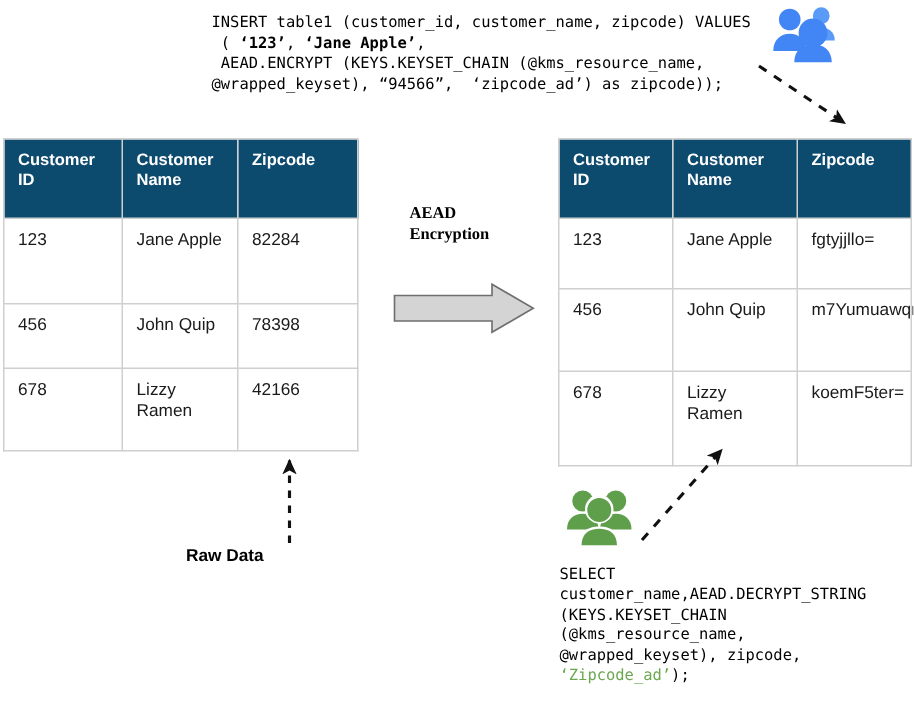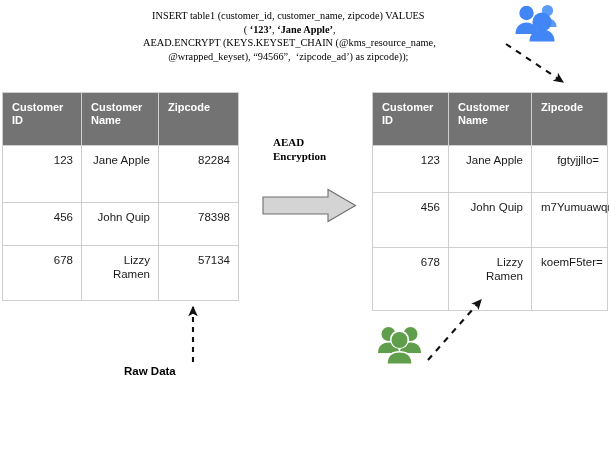--- a/index.html
+++ b/index.html
@@ -28,8 +28,7 @@
   #insert-statement {
     left: 141px;
     top: 9px;
-    text-align: center;
-    font-family: Liberation Serif, serif;
+    text-align: left;
   }
   #insert-statement .lit { font-weight: bold; }
 

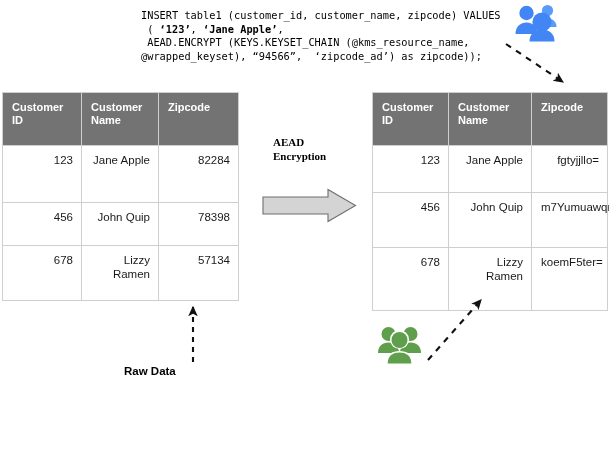--- a/index.html
+++ b/index.html
@@ -47,7 +47,7 @@
     background: #ffffff;
   }
   .tbl th {
-    background: #737373;
+    background: #0c4a6e;
     color: #ffffff;
     font-size: 11px;
     font-weight: bold;

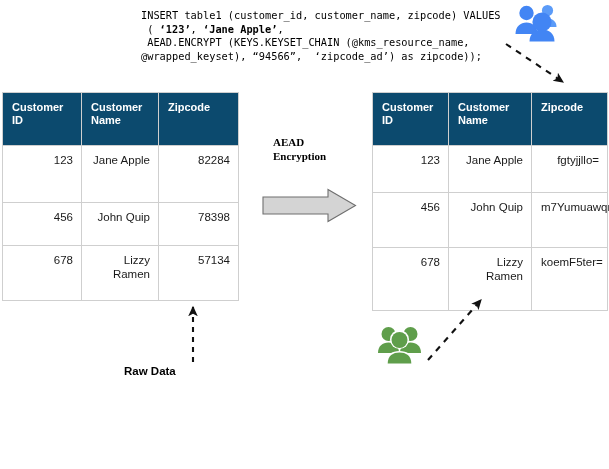--- a/index.html
+++ b/index.html
@@ -61,7 +61,7 @@
     color: #1a1a1a;
     font-size: 11.5px;
     font-weight: normal;
-    text-align: right;
+    text-align: left;
     vertical-align: top;
     padding: 8px 8px 8px 9px;
     border: 1px solid #cfcfcf;

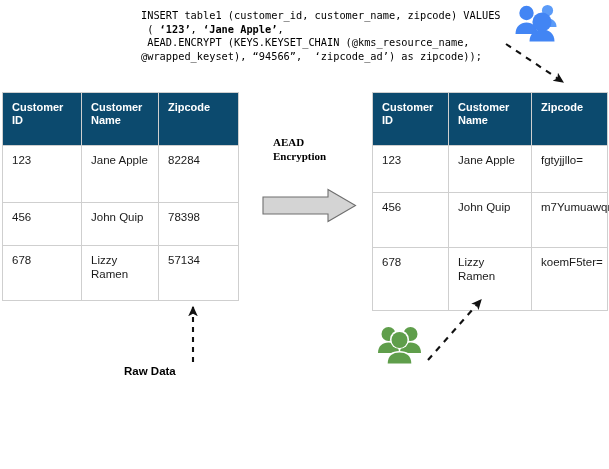--- a/index.html
+++ b/index.html
@@ -186,7 +186,7 @@
       <tr class="r3">
         <td>678</td>
         <td>Lizzy Ramen</td>
-        <td>57134</td>
+        <td>42166</td>
       </tr>
     </tbody>
   </table>

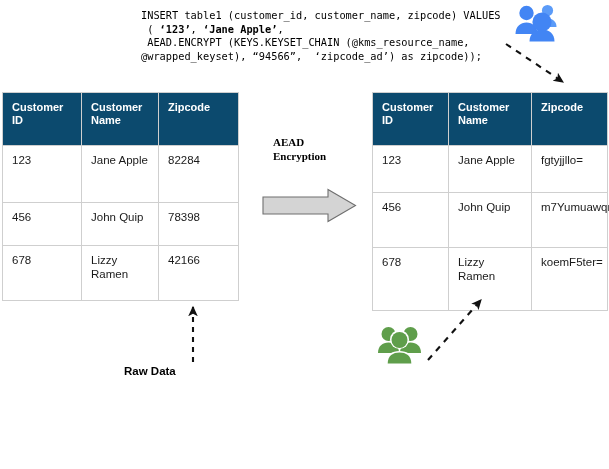--- a/index.html
+++ b/index.html
@@ -233,6 +233,12 @@
 
   <div id="raw-data-label">Raw Data</div>
 
+  <div class="code" id="select-statement"><span>SELECT</span>
+<span>customer_name,AEAD.DECRYPT_STRING</span>
+<span>(KEYS.KEYSET_CHAIN</span>
+<span>(@kms_resource_name,</span>
+<span>@wrapped_keyset), zipcode,</span>
+<span class="green">‘Zipcode_ad’</span><span>);</span></div>
 
   <svg class="arrow-layer">
     <defs>

